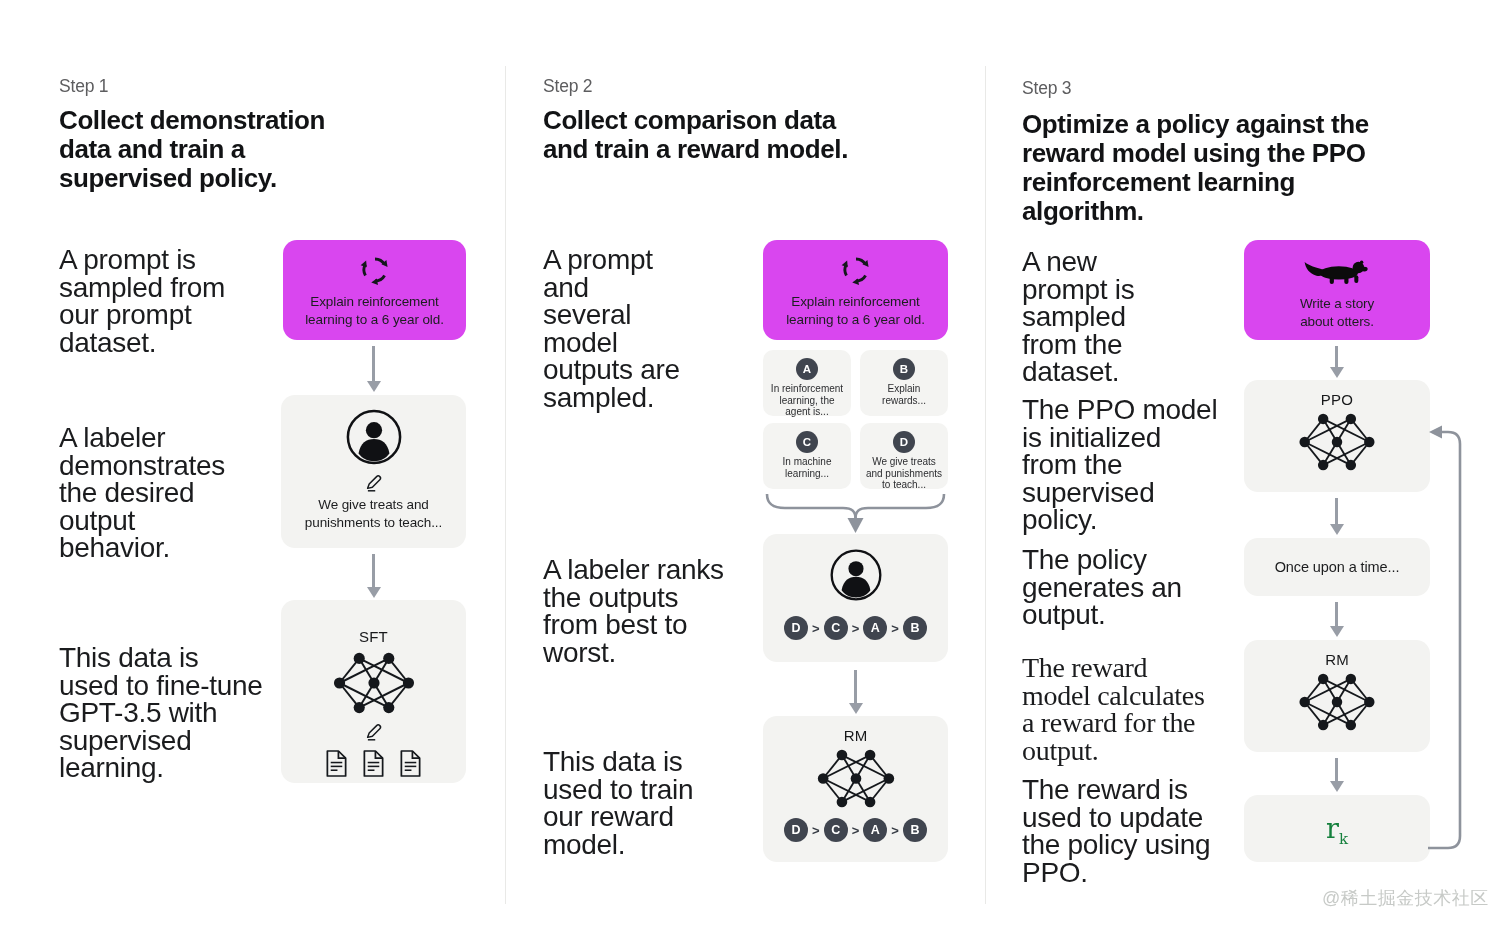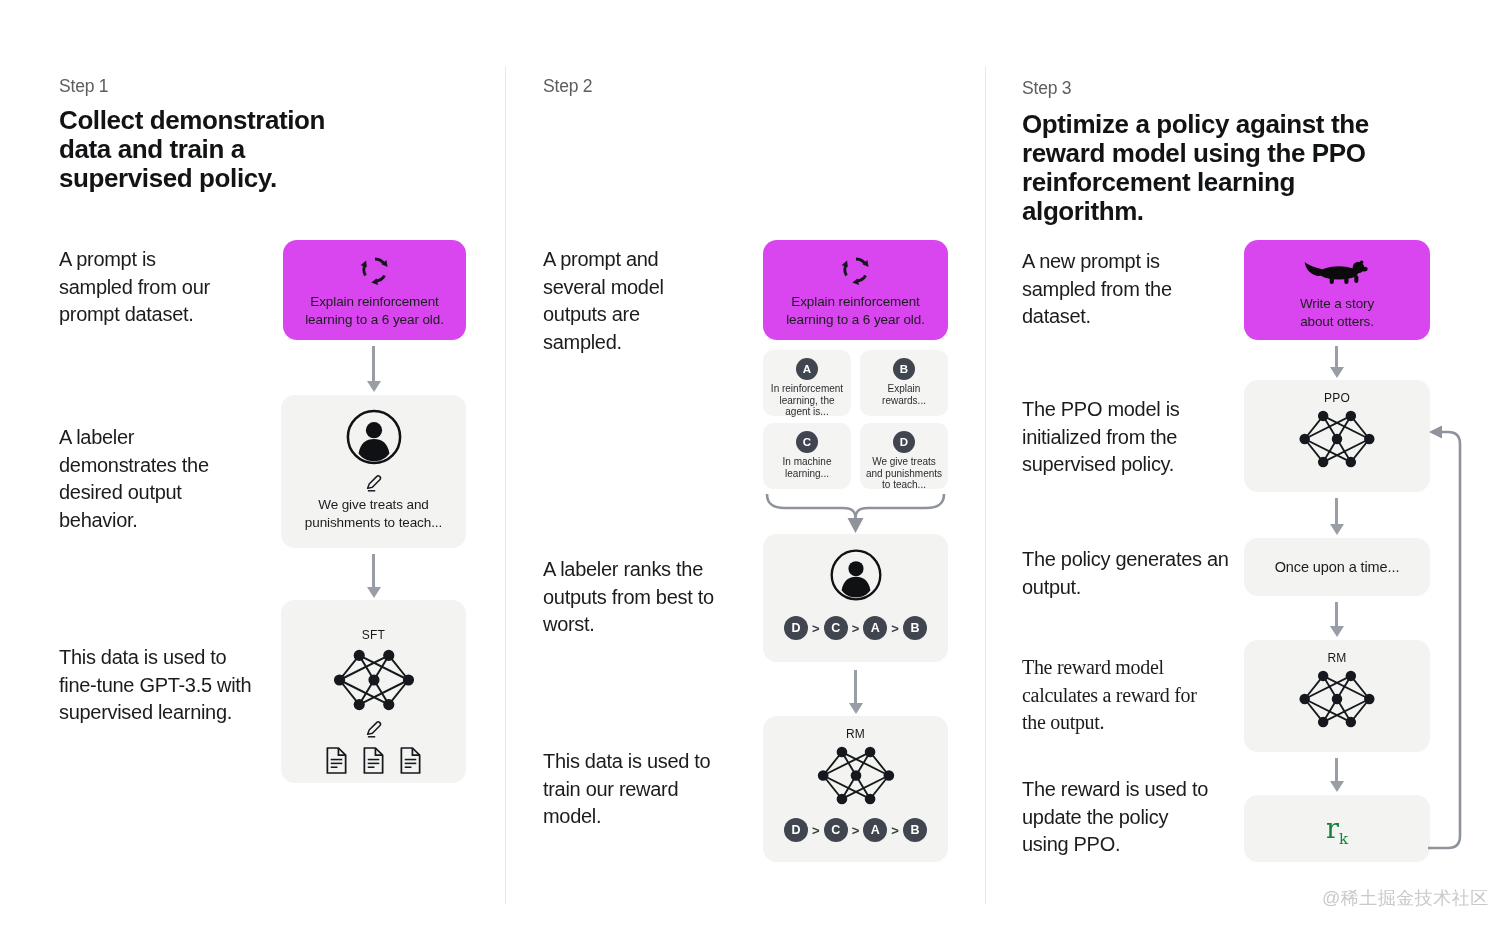--- a/index.html
+++ b/index.html
@@ -145,6 +145,7 @@
   <div class="divider" style="left:505px;"></div>
 
   <div class="step-label" style="left:543px;top:76px;">Step 2</div>
+  <div class="title" style="left:543px;top:106px;width:315px;">Collect comparison data and train a reward model.</div>
 
   <div class="caption" style="left:543px;top:246px;width:140px;">A prompt and several model outputs are sampled.</div>
   <div class="caption" style="left:543px;top:556px;width:188px;">A labeler ranks the outputs from best to worst.</div>

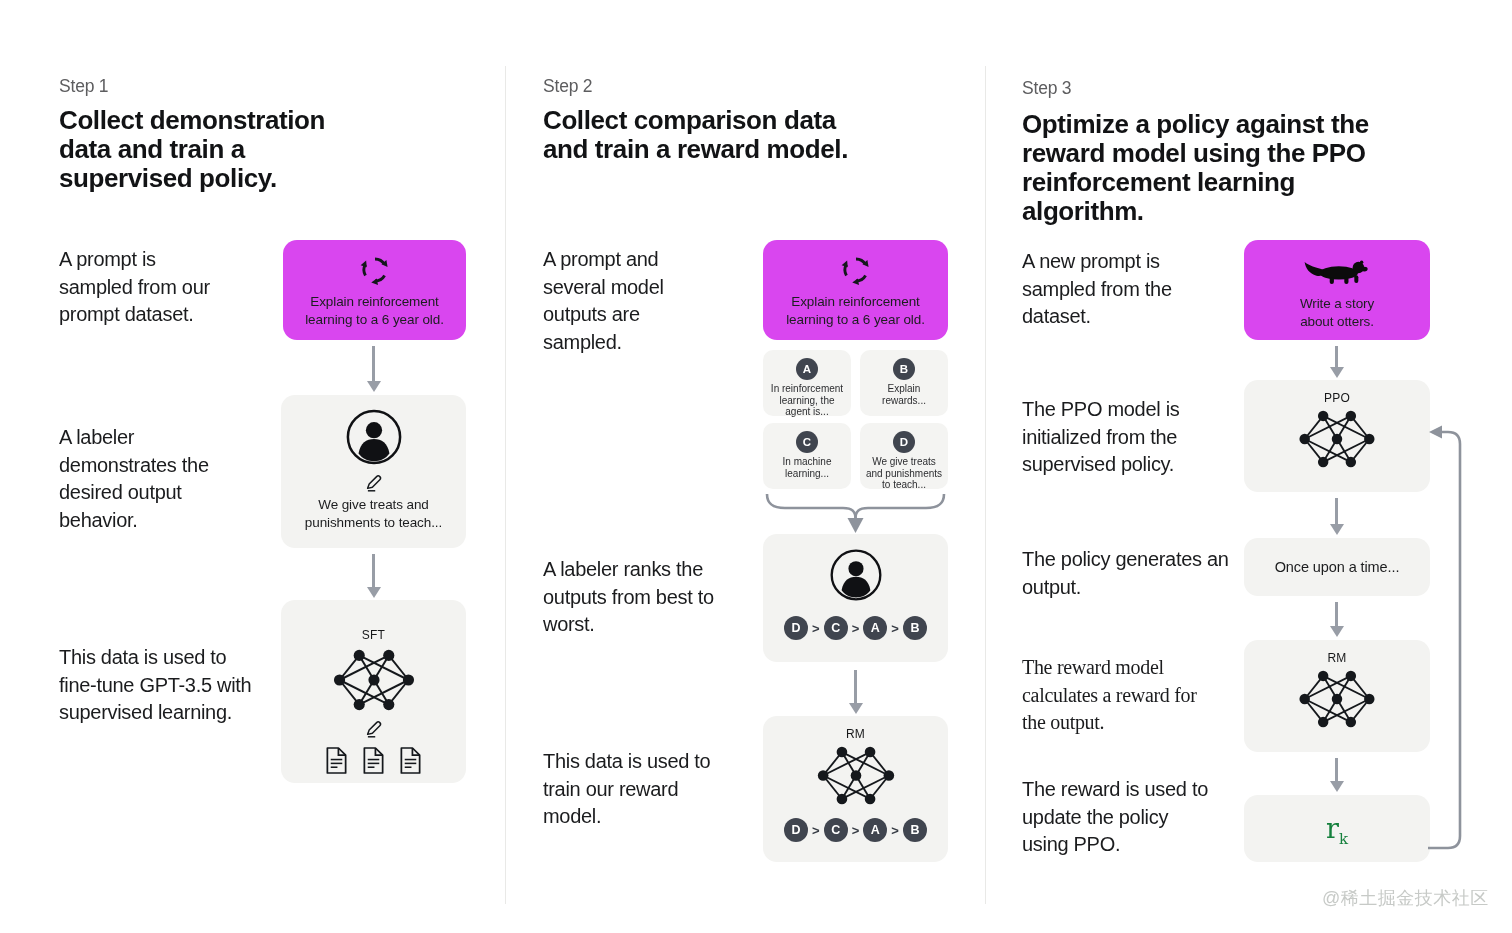--- a/index.html
+++ b/index.html
@@ -9,7 +9,7 @@
   }
   .step-label{position:absolute;font-size:17.5px;color:#5d5d5f;letter-spacing:-0.2px;}
   .title{position:absolute;font-size:26px;line-height:29px;font-weight:700;color:#121315;letter-spacing:-0.4px;}
-  .caption{position:absolute;font-size:20px;line-height:27.5px;color:#1b1c1e;letter-spacing:-0.3px;}
+  .caption{position:absolute;font-size:28px;line-height:27.5px;color:#1b1c1e;letter-spacing:-0.3px;}
   .panel{position:absolute;background:#f3f3f1;border-radius:14px;}
   .prompt-panel{position:absolute;background:#d946ef;border-radius:14px;text-align:center;}
   .icon-row{display:flex;justify-content:center;}

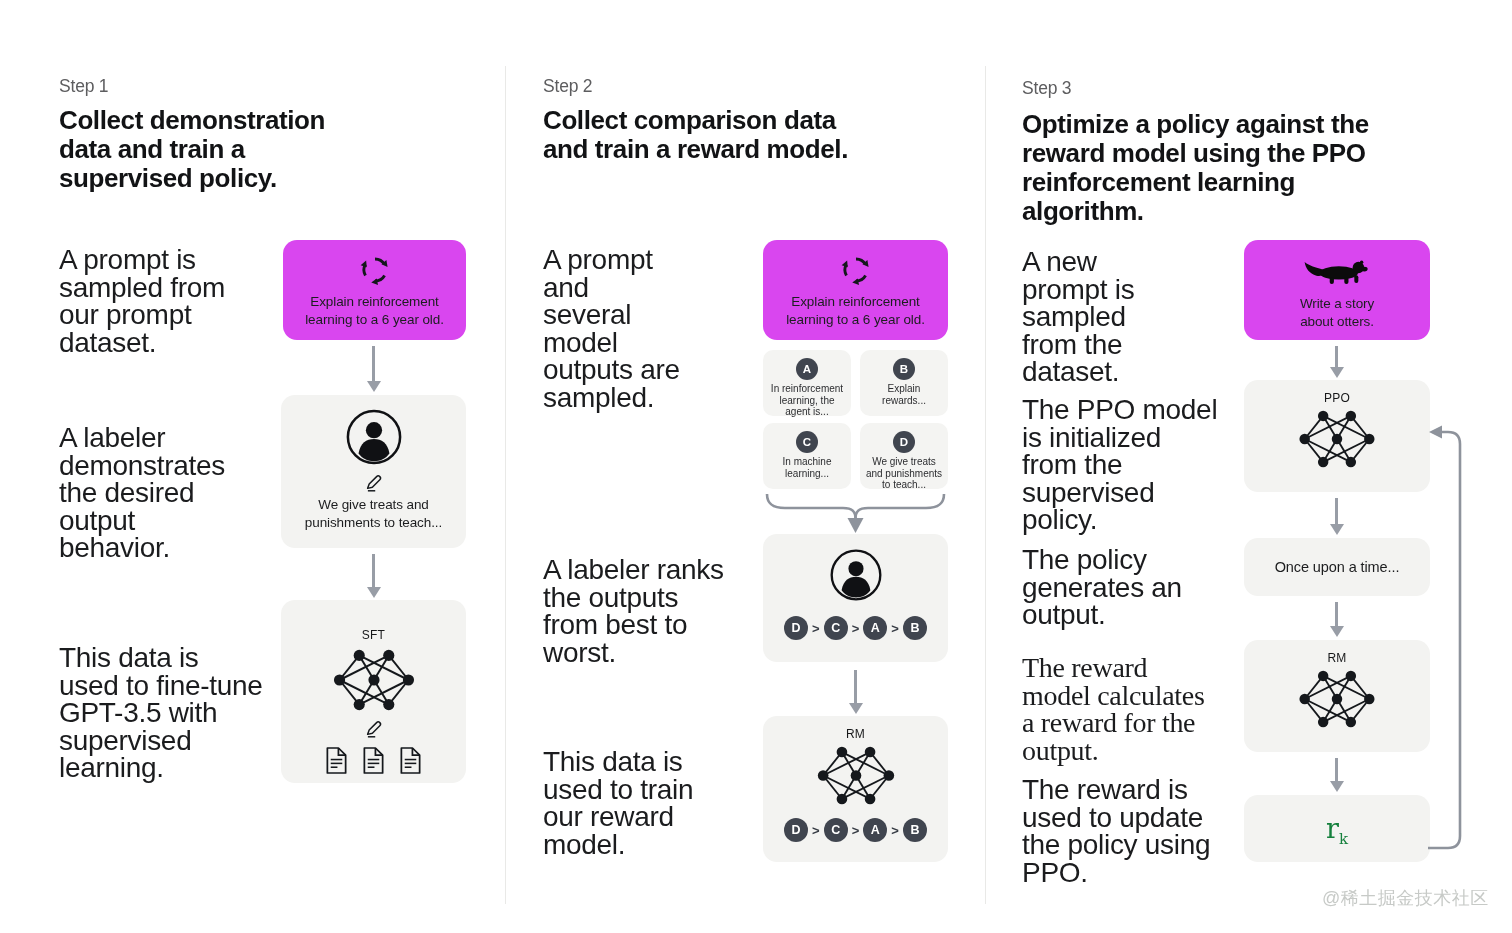--- a/index.html
+++ b/index.html
@@ -14,7 +14,7 @@
   .prompt-panel{position:absolute;background:#d946ef;border-radius:14px;text-align:center;}
   .icon-row{display:flex;justify-content:center;}
   .box-text{font-size:13.5px;line-height:18px;color:#1c1d1f;text-align:center;letter-spacing:-0.1px;}
-  .panel-label{font-size:12px;color:#17181a;text-align:center;letter-spacing:0.2px;}
+  .panel-label{font-size:15px;color:#17181a;text-align:center;letter-spacing:0.2px;}
   .ans-box{position:absolute;background:#f4f4f2;border-radius:10px;width:88px;height:66px;text-align:center;}
   .ans-text{font-size:10px;line-height:11.5px;color:#2c2d30;margin-top:3px;padding:0 5px;letter-spacing:0;}
   .badge{display:inline-block;width:22px;height:22px;border-radius:50%;background:#40454f;color:#ffffff;

